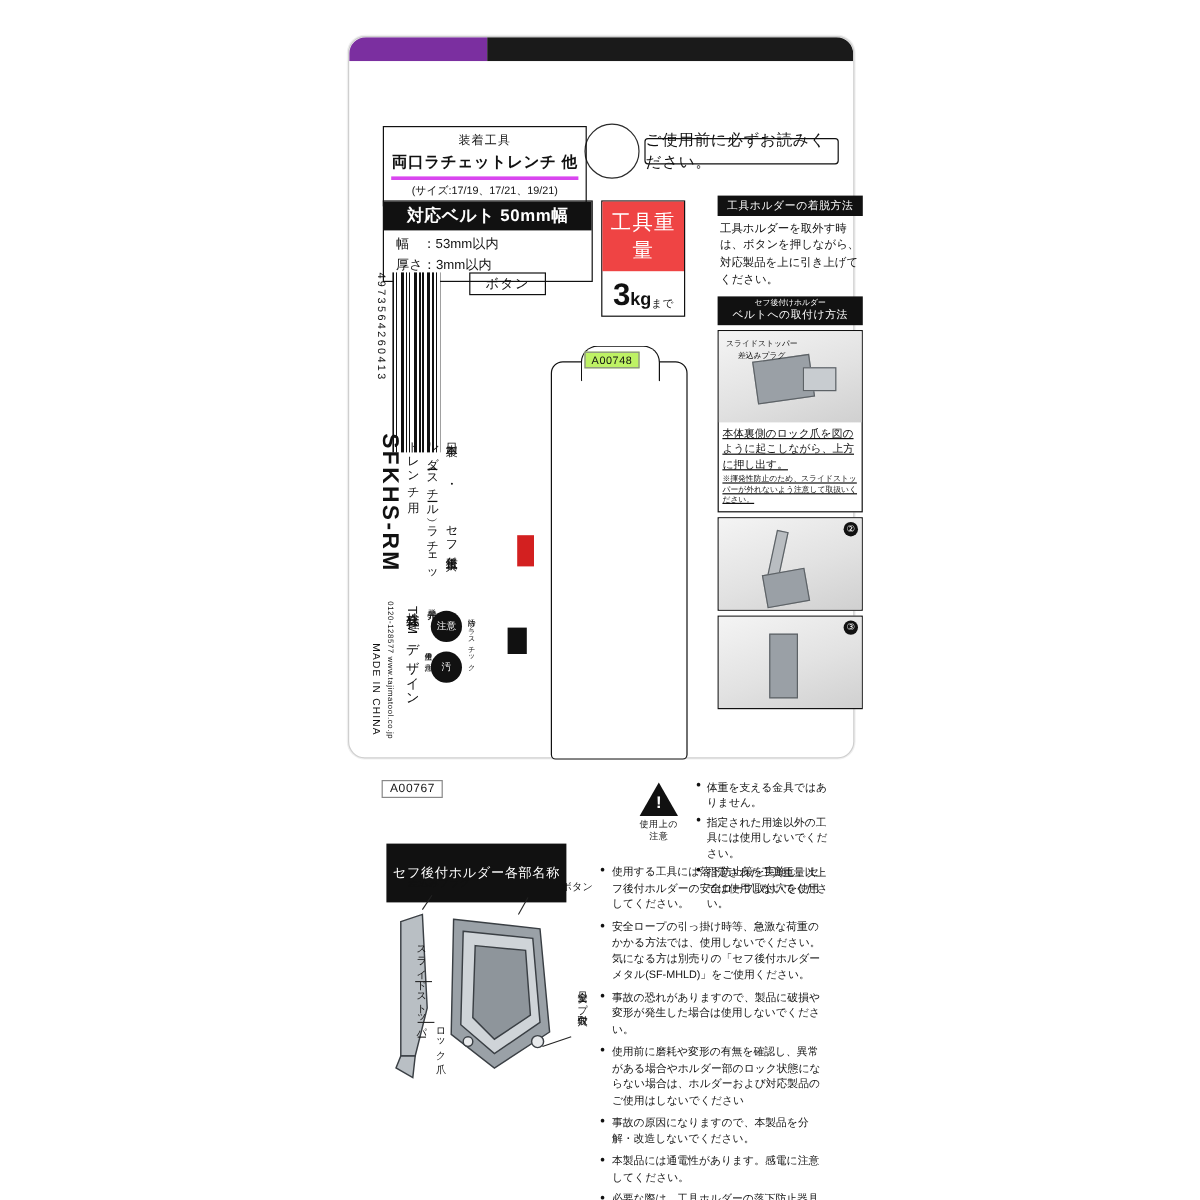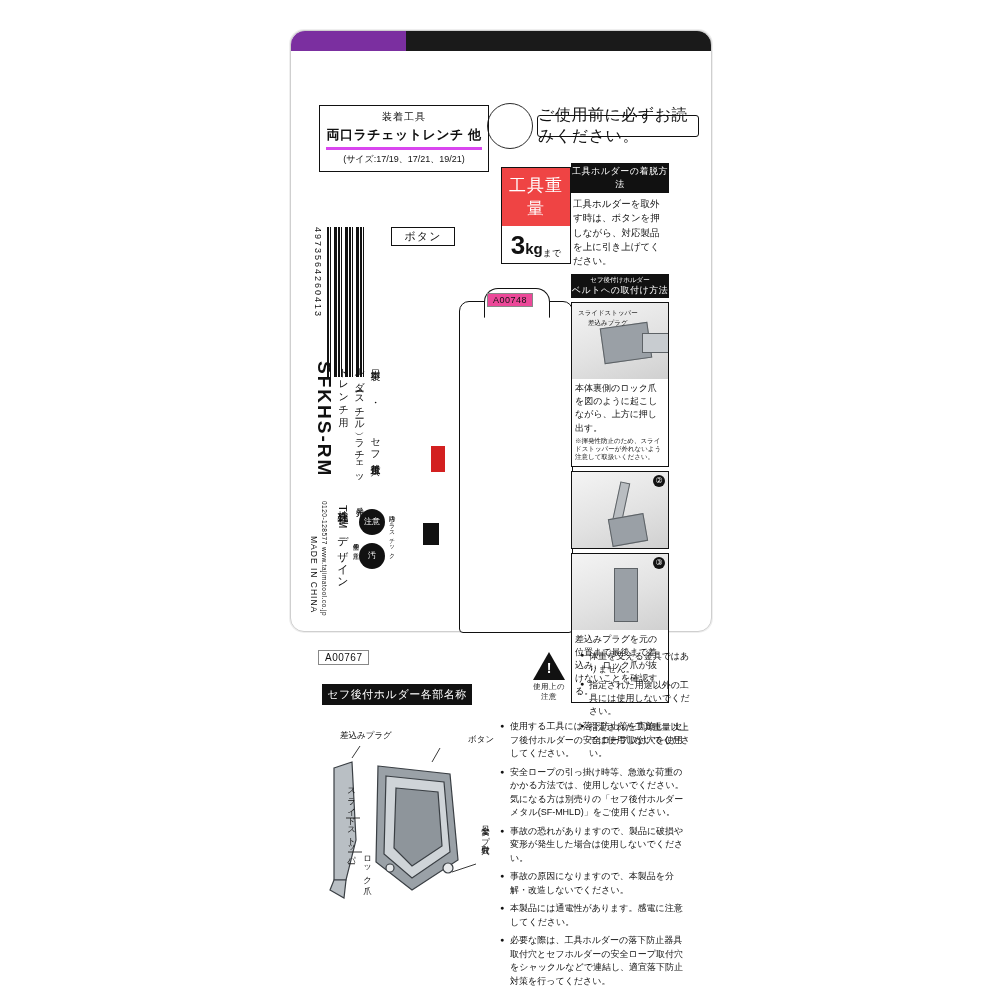--- a/index.html
+++ b/index.html
@@ -9,7 +9,7 @@
   .pkg-top-bar .seg1{flex:0 0 115px;background:#7b2fa0;}
   .pkg-top-bar .seg2{flex:1;background:#1a1a1a;}
   .hang-hole{position:absolute;left:196px;top:72px;width:44px;height:44px;border:1.5px solid #2b2b2b;border-radius:50%;background:#fff;}
-  .read-note{position:absolute;left:246px;top:84px;width:160px;height:20px;border:1.2px solid #111;border-radius:3px;font-size:16px;display:flex;align-items:center;justify-content:center;letter-spacing:0.5px;}
+  .read-note{position:absolute;left:246px;top:84px;width:160px;height:20px;border:1.2px solid #111;border-radius:3px;font-size:13px;display:flex;align-items:center;justify-content:center;letter-spacing:0.5px;}
   
   .tool-box{position:absolute;left:28px;top:74px;width:170px;border:1.3px solid #111;padding:4px 6px 5px 6px;box-sizing:border-box;}
   .tool-box .t1{font-size:10px;text-align:center;letter-spacing:1px;}

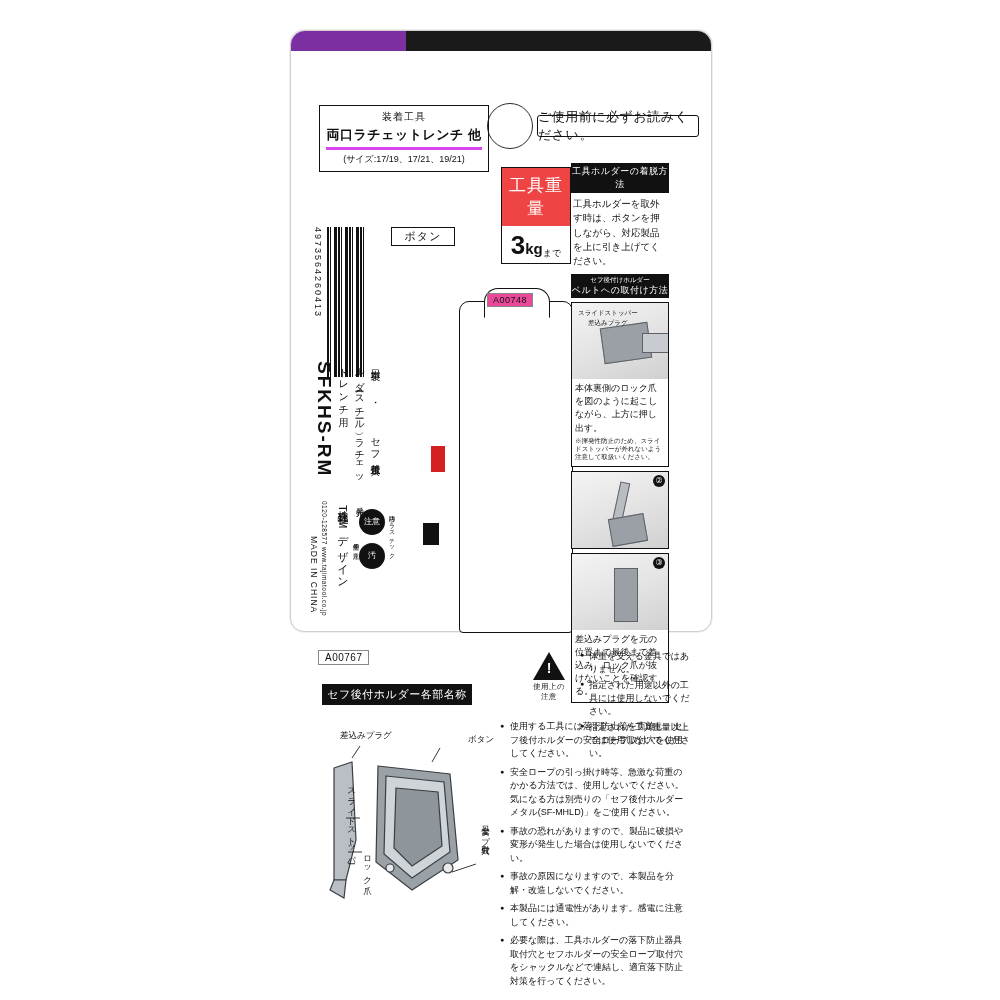--- a/index.html
+++ b/index.html
@@ -98,6 +98,13 @@
     <div class="t3">(サイズ:17/19、17/21、19/21)</div>
   </div>
 
+  <div class="belt-box">
+    <div class="belt-title">対応ベルト 50mm幅</div>
+    <div class="belt-rows">
+      <div>幅　：53mm以内</div>
+      <div>厚さ：3mm以内</div>
+    </div>
+  </div>
 
   <div class="weight-box">
     <div class="weight-head">工具重量</div>

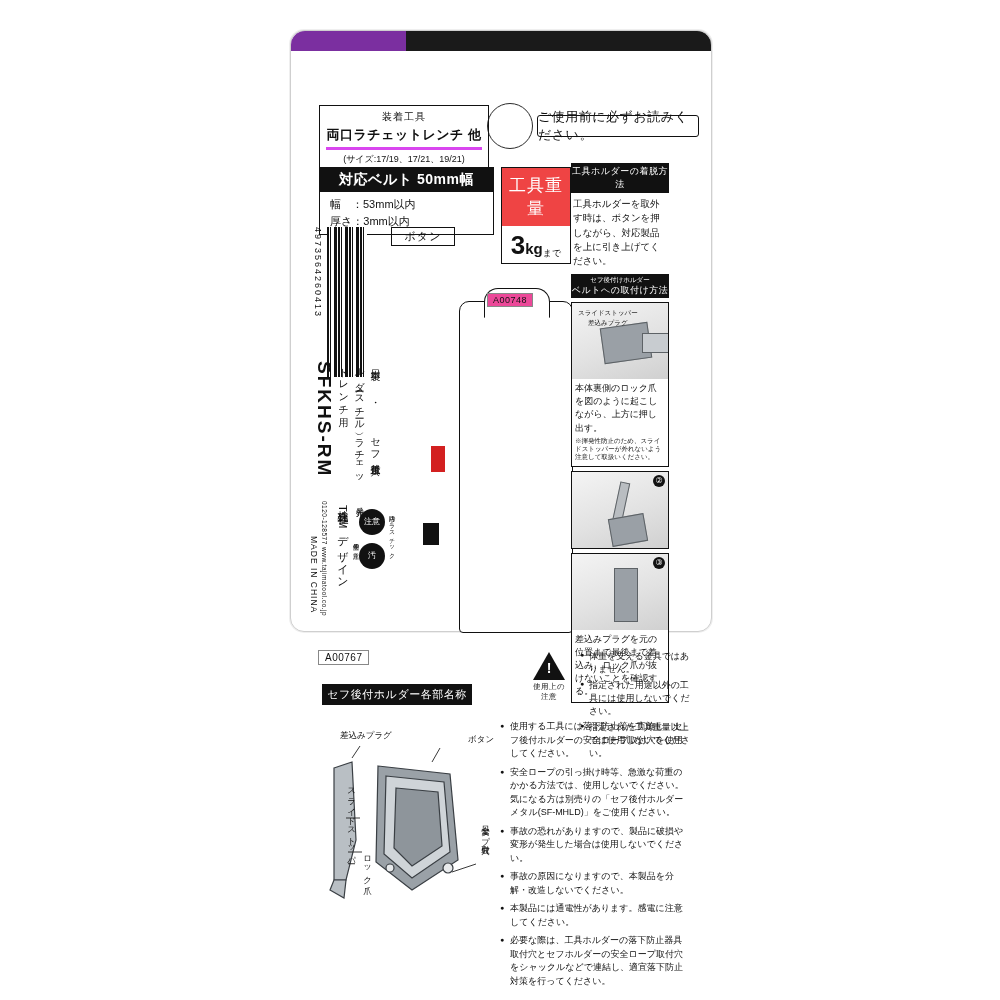--- a/index.html
+++ b/index.html
@@ -50,7 +50,7 @@
   .chip-red{position:absolute;left:140px;top:415px;width:14px;height:26px;background:#d32020;}
   .chip-black{position:absolute;left:132px;top:492px;width:16px;height:22px;background:#111;}
   
-  .rcol{position:absolute;left:280px;top:132px;width:98px;}
+  .rcol{position:absolute;left:307px;top:132px;width:121px;}
   .sec-head{background:#111;color:#fff;font-size:9px;text-align:center;padding:2px 0;letter-spacing:0.5px;}
   .sec-body{font-size:9.5px;line-height:1.5;padding:4px 2px 6px 2px;}
   .sec-head2{background:#111;color:#fff;font-size:9px;text-align:center;padding:2px 0;letter-spacing:0.5px;line-height:1.3;}

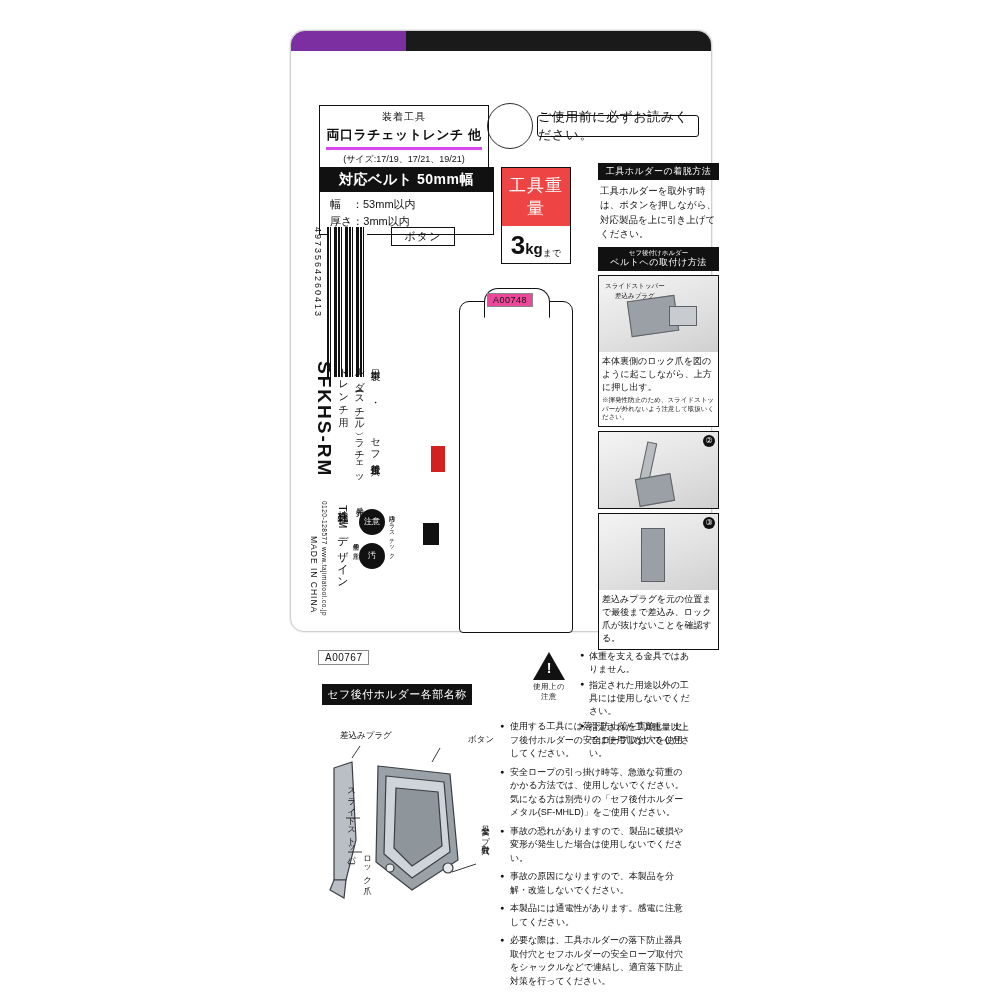--- a/index.html
+++ b/index.html
@@ -46,7 +46,7 @@
   
   .diecut{position:absolute;left:168px;top:270px;width:112px;height:330px;border:1.3px solid #111;border-radius:10px 10px 4px 4px;background:#fff;}
   .diecut:before{content:"";position:absolute;left:24px;top:-14px;width:64px;height:28px;border:1.3px solid #111;border-bottom-color:#fff;border-radius:14px 14px 0 0;background:#fff;}
-  .code-a748{position:absolute;left:196px;top:262px;font-size:9px;border:1px solid #888;padding:1px 5px;background:#ec4899;letter-spacing:0.5px;}
+  .code-a748{position:absolute;left:196px;top:262px;font-size:9px;border:1px solid #888;padding:1px 5px;background:#bef264;letter-spacing:0.5px;}
   .chip-red{position:absolute;left:140px;top:415px;width:14px;height:26px;background:#d32020;}
   .chip-black{position:absolute;left:132px;top:492px;width:16px;height:22px;background:#111;}
   

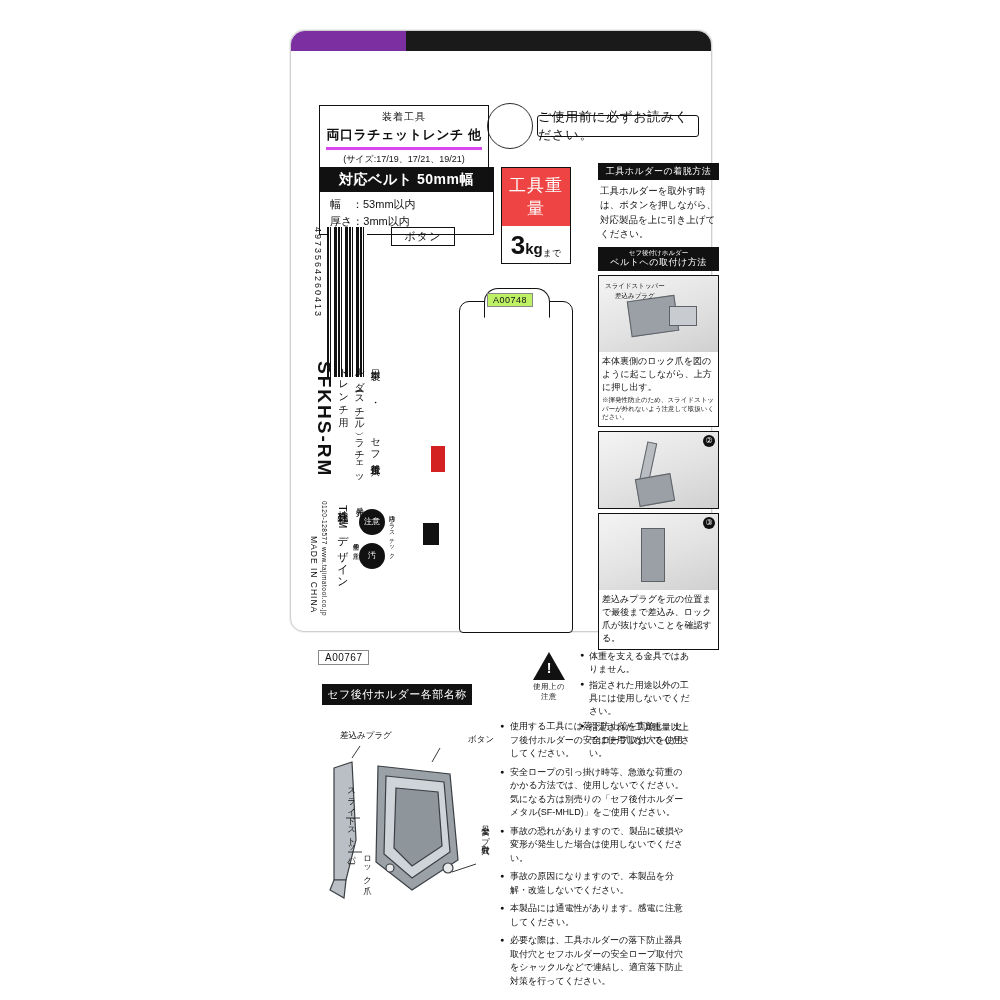--- a/index.html
+++ b/index.html
@@ -55,7 +55,7 @@
   .sec-body{font-size:9.5px;line-height:1.5;padding:4px 2px 6px 2px;}
   .sec-head2{background:#111;color:#fff;font-size:9px;text-align:center;padding:2px 0;letter-spacing:0.5px;line-height:1.3;}
   .sec-head2 .small{font-size:6.5px;display:block;letter-spacing:0;}
-  .step{border:1.1px solid #111;margin-top:4px;position:relative;background:#fff;}
+  .step{border:1.1px solid #111;margin-top:4px;position:relative;background:#fff;text-decoration:underline;}
   .step-img{height:76px;background:linear-gradient(160deg,#f4f4f4 0%,#e2e2e2 55%,#d0d0d0 100%);position:relative;overflow:hidden;}
   .step-num{position:absolute;right:3px;top:3px;width:12px;height:12px;border-radius:50%;background:#111;color:#fff;font-size:8px;display:flex;align-items:center;justify-content:center;}
   .step-cap{font-size:9px;line-height:1.45;padding:3px 3px 4px 3px;}

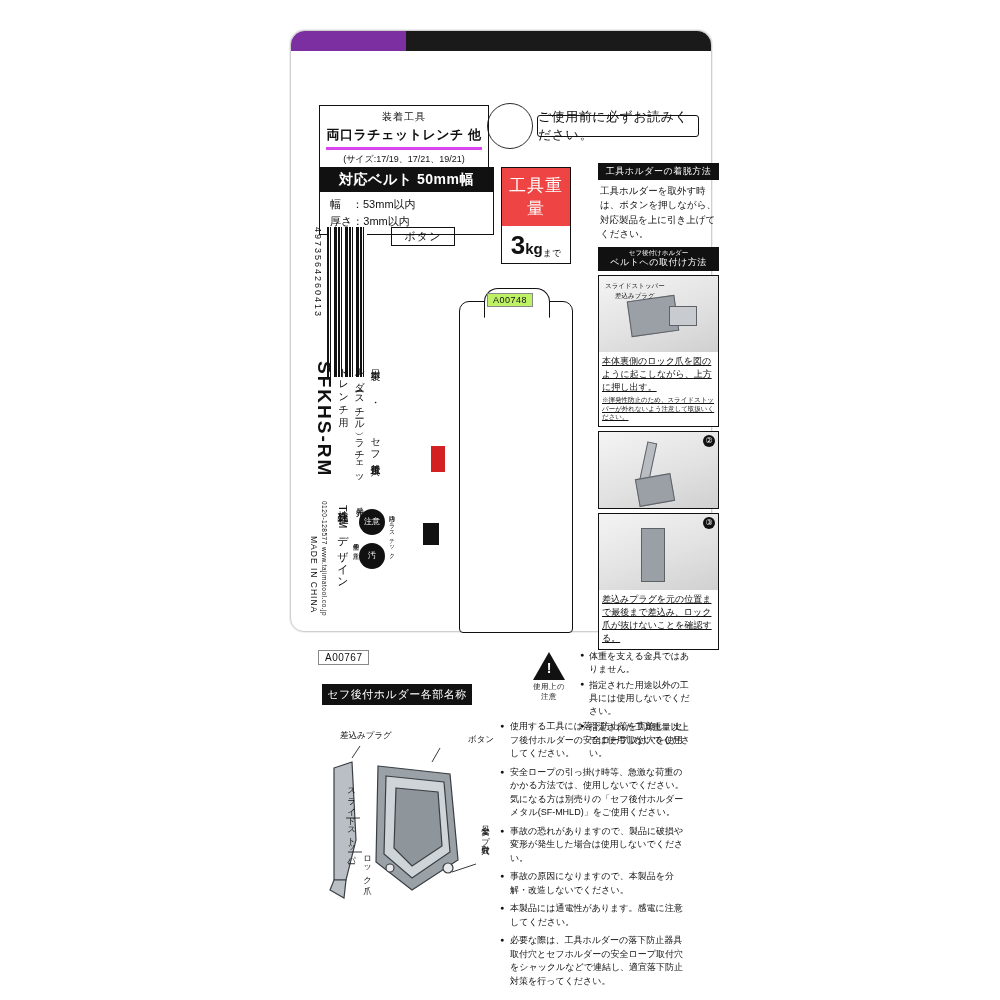--- a/index.html
+++ b/index.html
@@ -172,7 +172,6 @@
         <div class="step-num">③</div>
         <div class="blob" style="left:42px;top:14px;width:22px;height:52px;"></div>
       </div>
-      <div class="step-cap">差込みプラグを元の位置まで最後まで差込み、ロック爪が抜けないことを確認する。</div>
     </div>
   </div>
 </div>

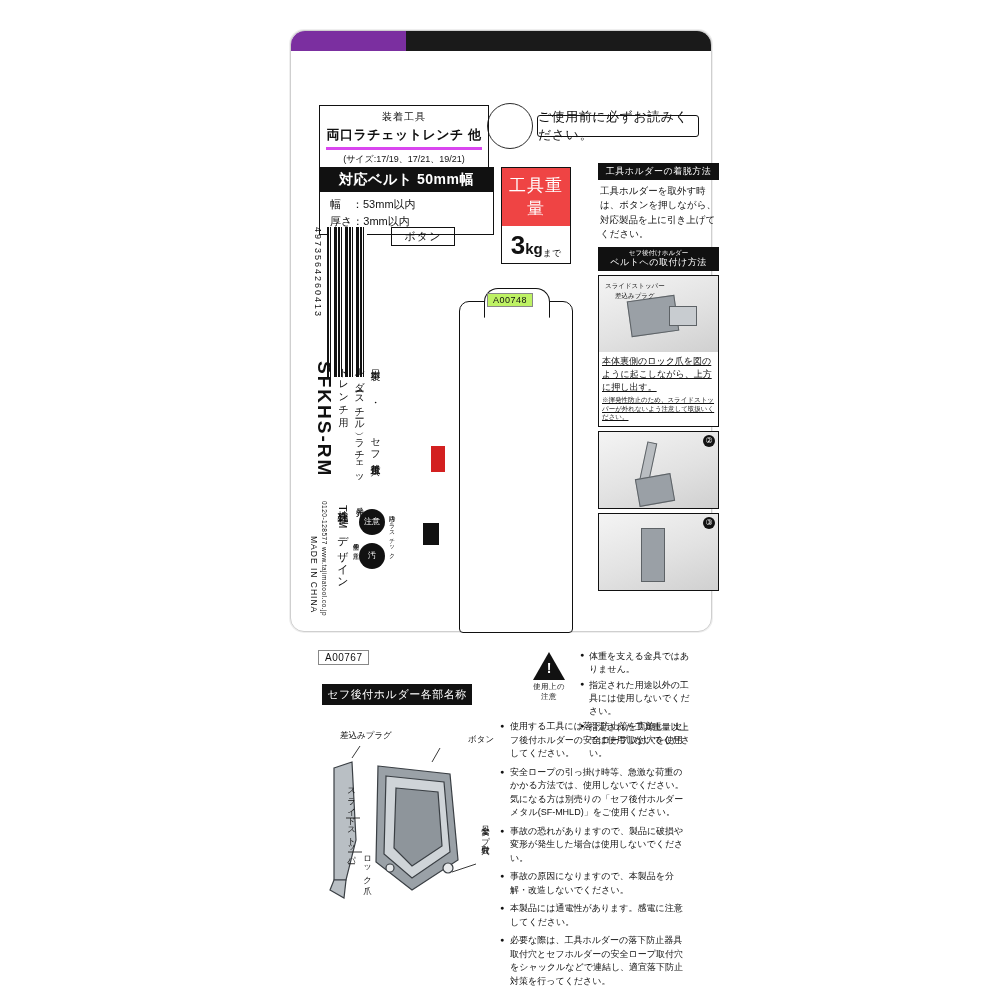--- a/index.html
+++ b/index.html
@@ -64,7 +64,7 @@
   .blob{position:absolute;background:#9aa0a6;border:1px solid #5d6266;}
   
   .code-a767{position:absolute;left:318px;top:650px;font-size:10px;border:1px solid #888;padding:1px 6px;letter-spacing:0.5px;}
-  .parts-head{position:absolute;left:322px;top:684px;width:150px;background:#111;color:#fff;font-size:11px;text-align:center;padding:3px 0;letter-spacing:0.5px;}
+  .parts-head{position:absolute;left:322px;top:703px;width:150px;background:#111;color:#fff;font-size:11px;text-align:center;padding:17px 0;letter-spacing:0.5px;}
   .parts-art{position:absolute;left:300px;top:740px;width:210px;height:175px;}
   .pl{position:absolute;font-size:8.5px;}
   .pl.vert{writing-mode:vertical-rl;}

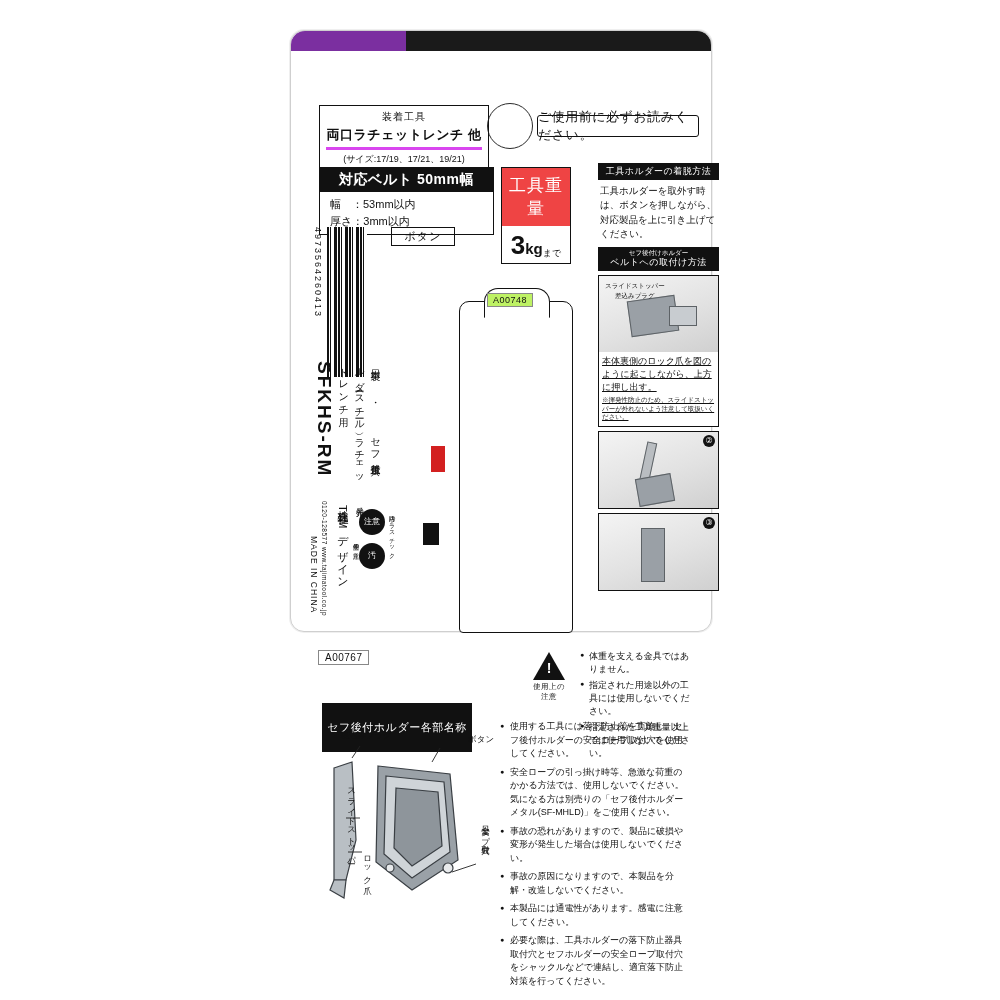--- a/index.html
+++ b/index.html
@@ -223,6 +223,7 @@
   <div>使用する工具には落下防止策を実施し、セフ後付ホルダーの安全ロープ取付穴を使用してください。</div>
   <div>安全ロープの引っ掛け時等、急激な荷重のかかる方法では、使用しないでください。気になる方は別売りの「セフ後付ホルダーメタル(SF-MHLD)」をご使用ください。</div>
   <div>事故の恐れがありますので、製品に破損や変形が発生した場合は使用しないでください。</div>
+  <div>使用前に磨耗や変形の有無を確認し、異常がある場合やホルダー部のロック状態にならない場合は、ホルダーおよび対応製品のご使用はしないでください</div>
   <div>事故の原因になりますので、本製品を分解・改造しないでください。</div>
   <div>本製品には通電性があります。感電に注意してください。</div>
   <div>必要な際は、工具ホルダーの落下防止器具取付穴とセフホルダーの安全ロープ取付穴をシャックルなどで連結し、適宜落下防止対策を行ってください。</div>

